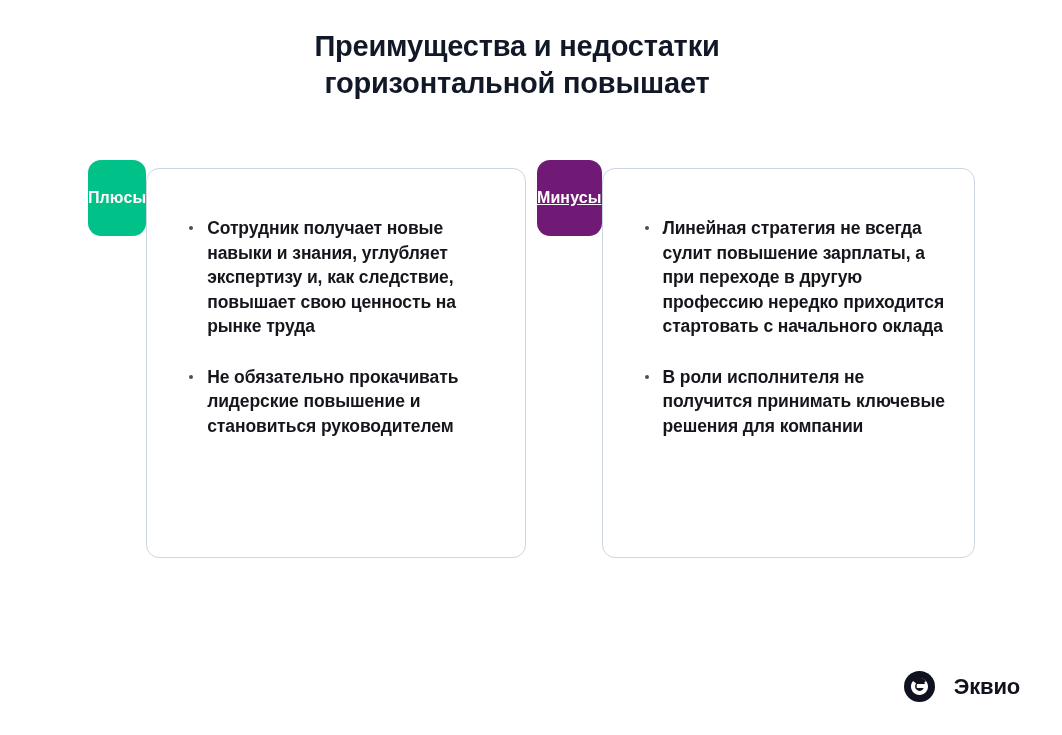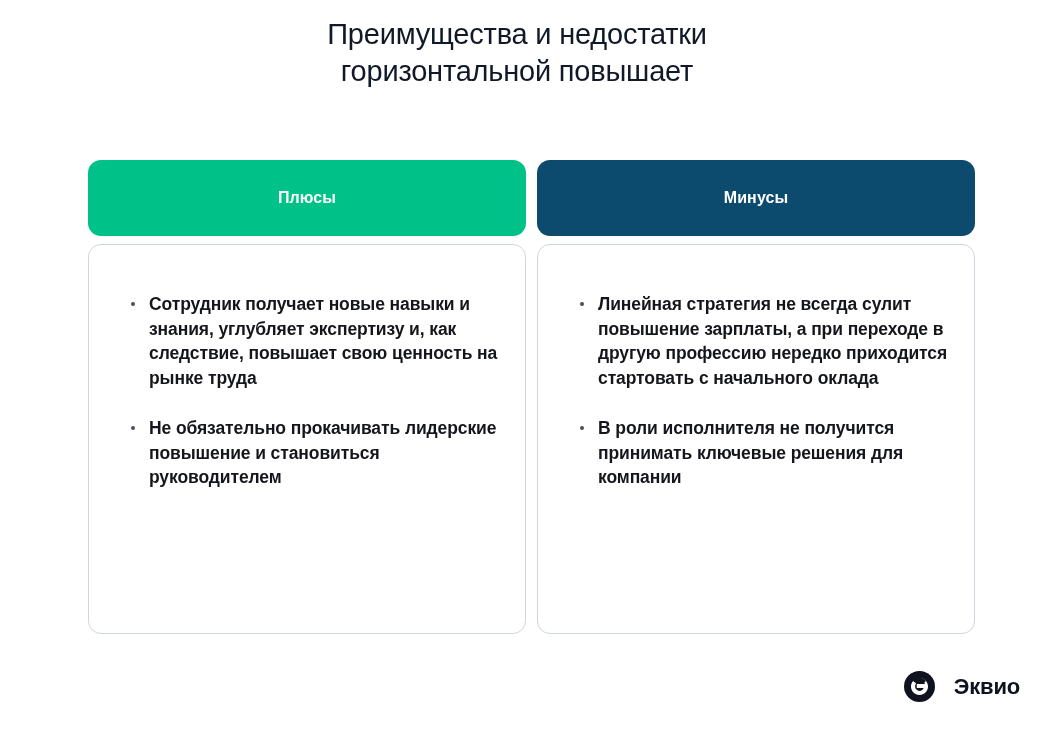--- a/index.html
+++ b/index.html
@@ -27,13 +27,13 @@
   .title {
     position: absolute;
     left: 0;
-    top: 16px;
+    top: 28px;
     width: 1034px;
     text-align: center;
     color: #111827;
     font-size: 29px;
     line-height: 37px;
-    font-weight: normal;
+    font-weight: bold;
     letter-spacing: -0.2px;
   }
   .title .line {

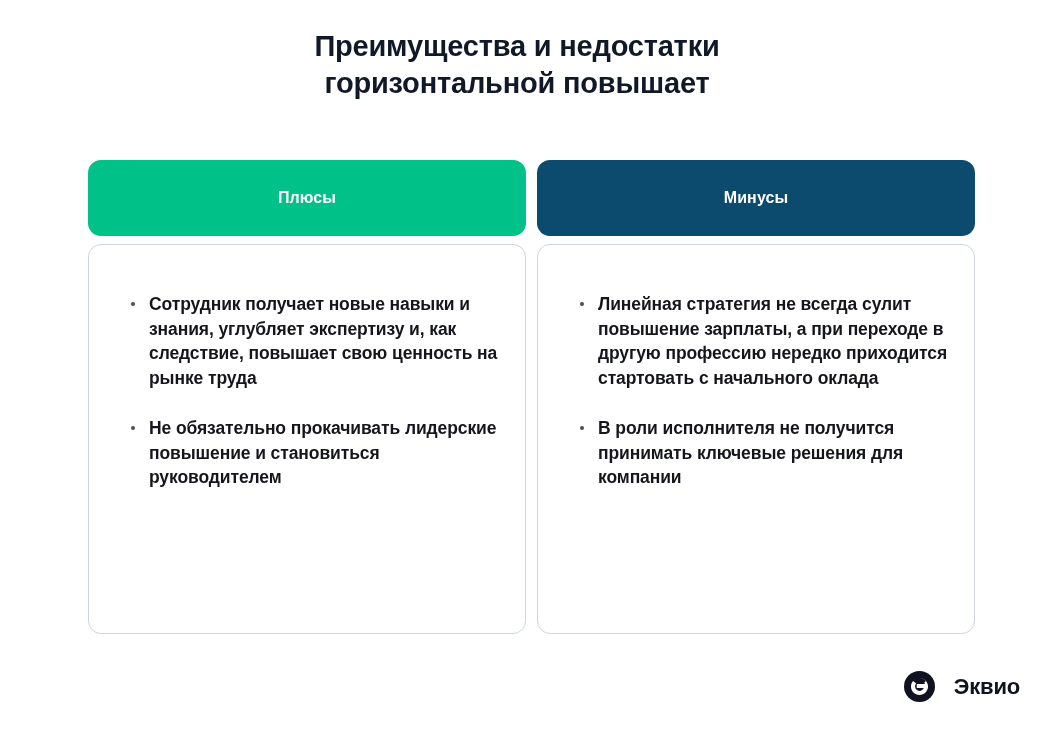--- a/index.html
+++ b/index.html
@@ -53,7 +53,7 @@
   .column {
     width: 438px;
     display: flex;
-    flex-direction: column;
+    flex-direction: row;
   }
 
   .col-header {

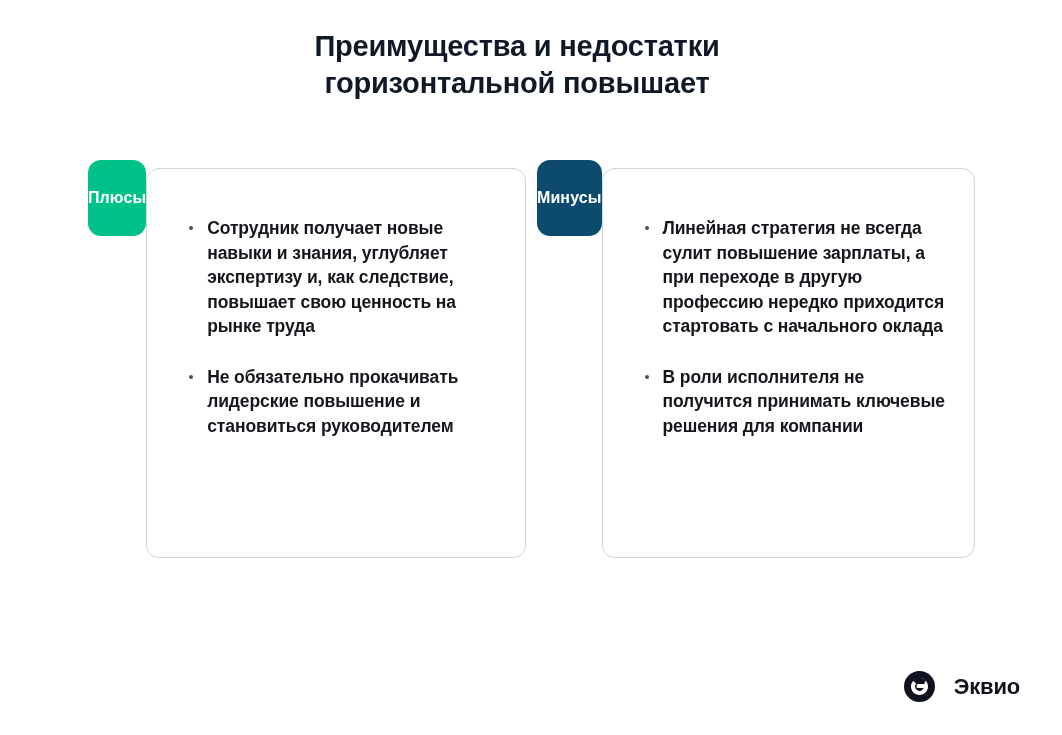--- a/index.html
+++ b/index.html
@@ -69,7 +69,7 @@
     box-sizing: border-box;
   }
   .col-header.pros  { background: #00c187; }
-  .col-header.cons  { background: #0c4a6e; }
+  .col-header.cons  { background: #701a75; text-decoration: underline; }
 
   .col-body {
     margin-top: 8px;

